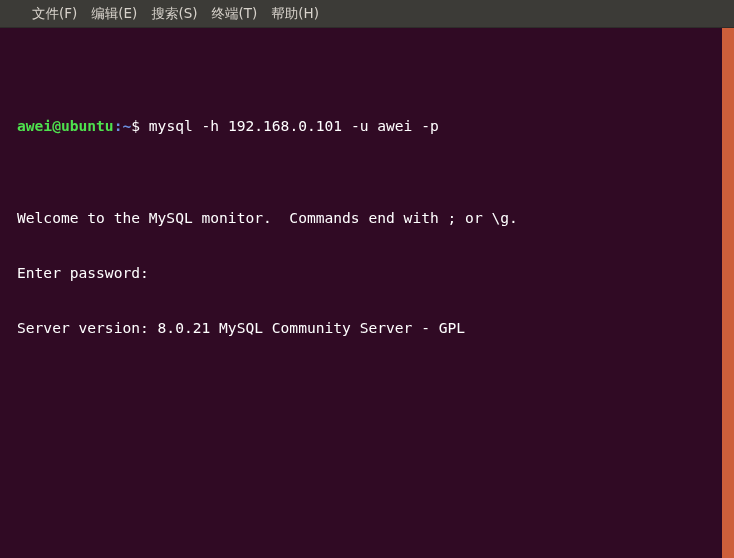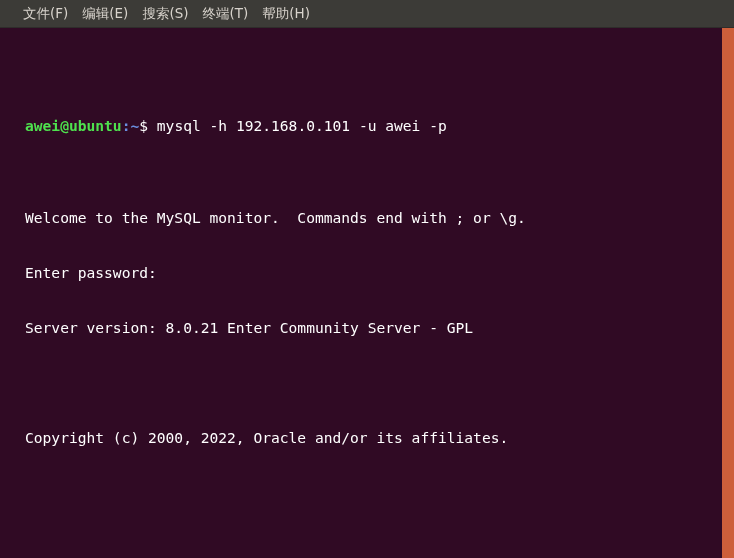--- a/index.html
+++ b/index.html
@@ -32,7 +32,7 @@
     background: #3c3b37;
     display: flex;
     align-items: center;
-    padding-left: 16px;
+    padding-left: 25px;
     box-sizing: border-box;
     font-family: "DejaVu Sans", "Liberation Sans", sans-serif;
     border-bottom: 1px solid #2e2d2a;

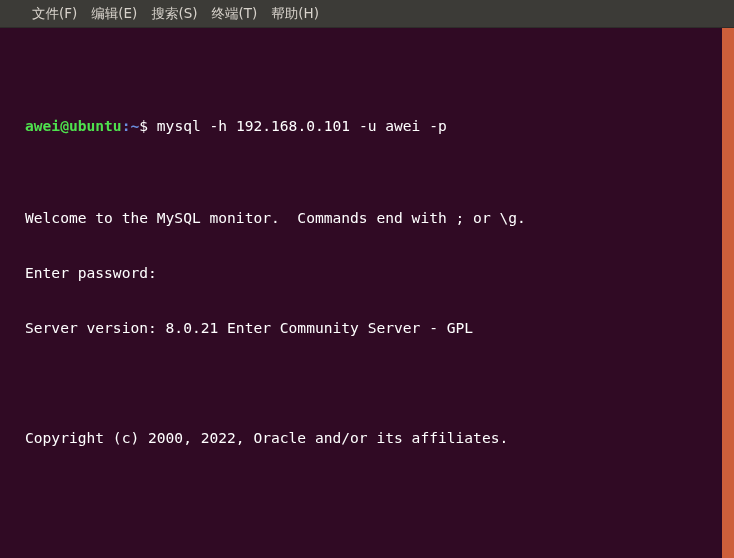--- a/index.html
+++ b/index.html
@@ -50,7 +50,7 @@
   
   #terminal {
     position: absolute;
-    top: 28px; left: 12px;
+    top: 28px; left: 4px;
     width: 722px;
     height: 530px;
     background: #300a24;

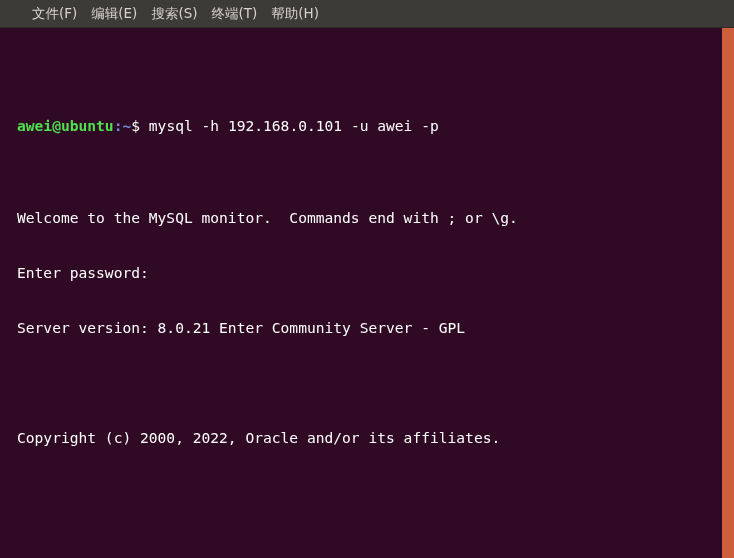--- a/index.html
+++ b/index.html
@@ -116,7 +116,7 @@
       
       <div class="line">Welcome to the MySQL monitor.  Commands end with ; or \g.</div>
       <div class="line">Enter password:</div>
-      <div class="line">Server version: 8.0.21 Enter Community Server - GPL</div>
+      <div class="line">Server version: 8.0.21 MySQL Community Server - GPL</div>
       <div class="line"></div>
       <div class="line">Copyright (c) 2000, 2022, Oracle and/or its affiliates.</div>
       <div class="line"></div>

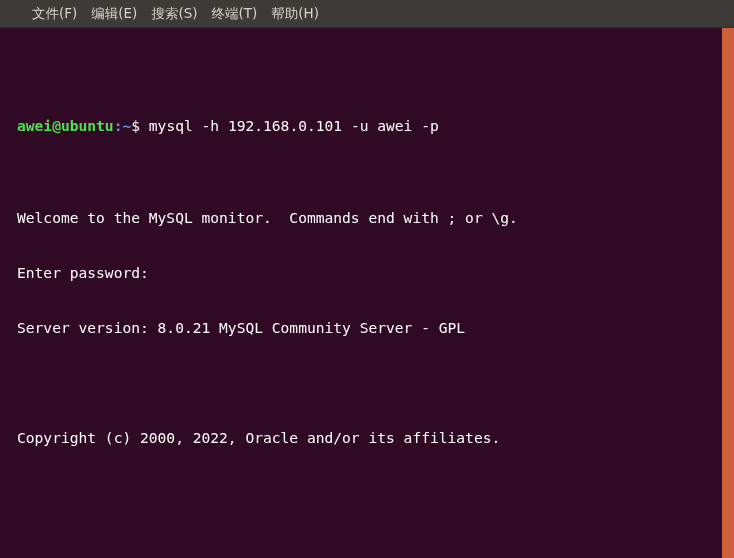--- a/index.html
+++ b/index.html
@@ -118,7 +118,6 @@
       <div class="line">Enter password:</div>
       <div class="line">Server version: 8.0.21 MySQL Community Server - GPL</div>
       <div class="line"></div>
-      <div class="line">Copyright (c) 2000, 2022, Oracle and/or its affiliates.</div>
       <div class="line"></div>
       
       

